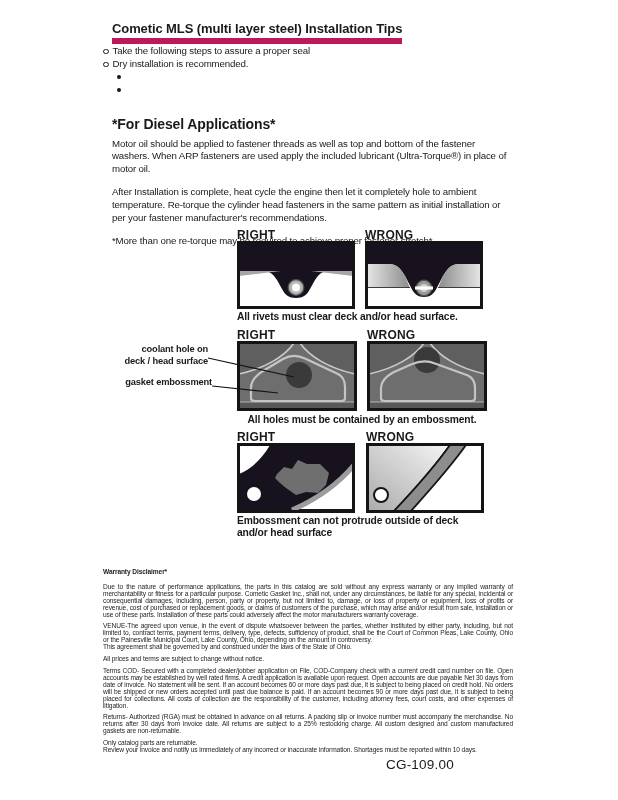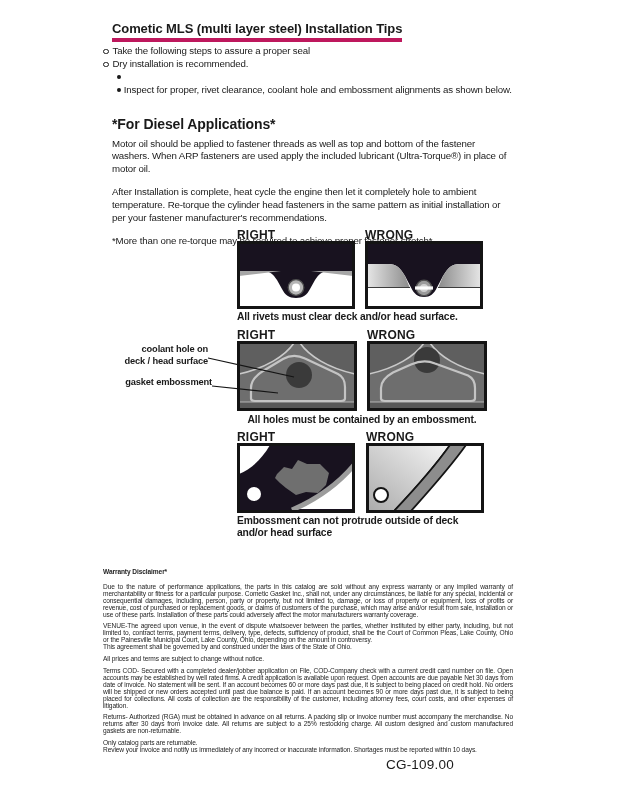--- a/index.html
+++ b/index.html
@@ -11,7 +11,7 @@
   
   .doc-title{
     left:112px;top:21px;font-size:13px;font-weight:bold;letter-spacing:-0.1px;
-    border-bottom:4px solid #be185d;padding-bottom:2px;white-space:nowrap;
+    border-bottom:6px solid #be185d;padding-bottom:2px;white-space:nowrap;
   }
   
   .tips{left:103px;top:45px;font-size:9.7px;letter-spacing:-0.15px;}

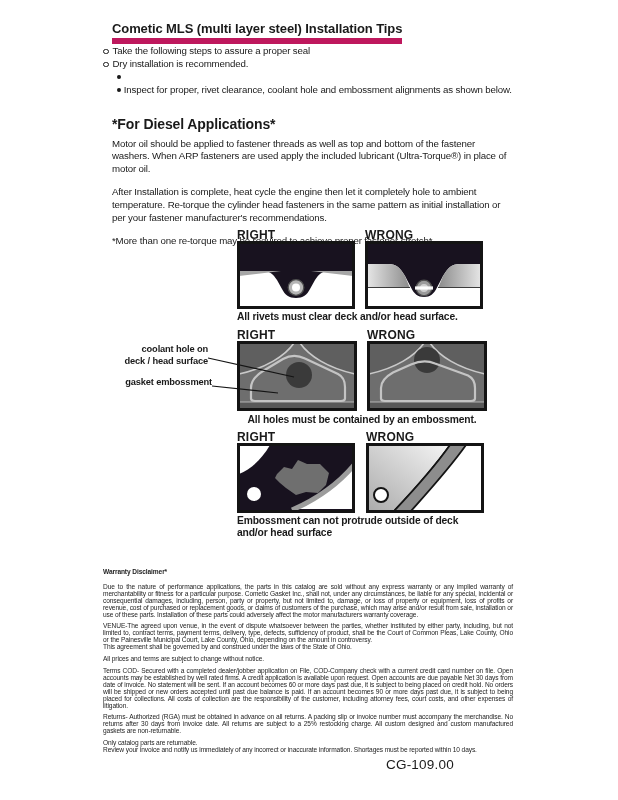--- a/index.html
+++ b/index.html
@@ -58,7 +58,6 @@
     </div>
     <div class="b-row sub">
       <span class="b-fill"></span>
-      <span>Inspect for proper, rivet clearance, coolant hole and embossment alignments as shown below.</span>
     </div>
   </div>
 

